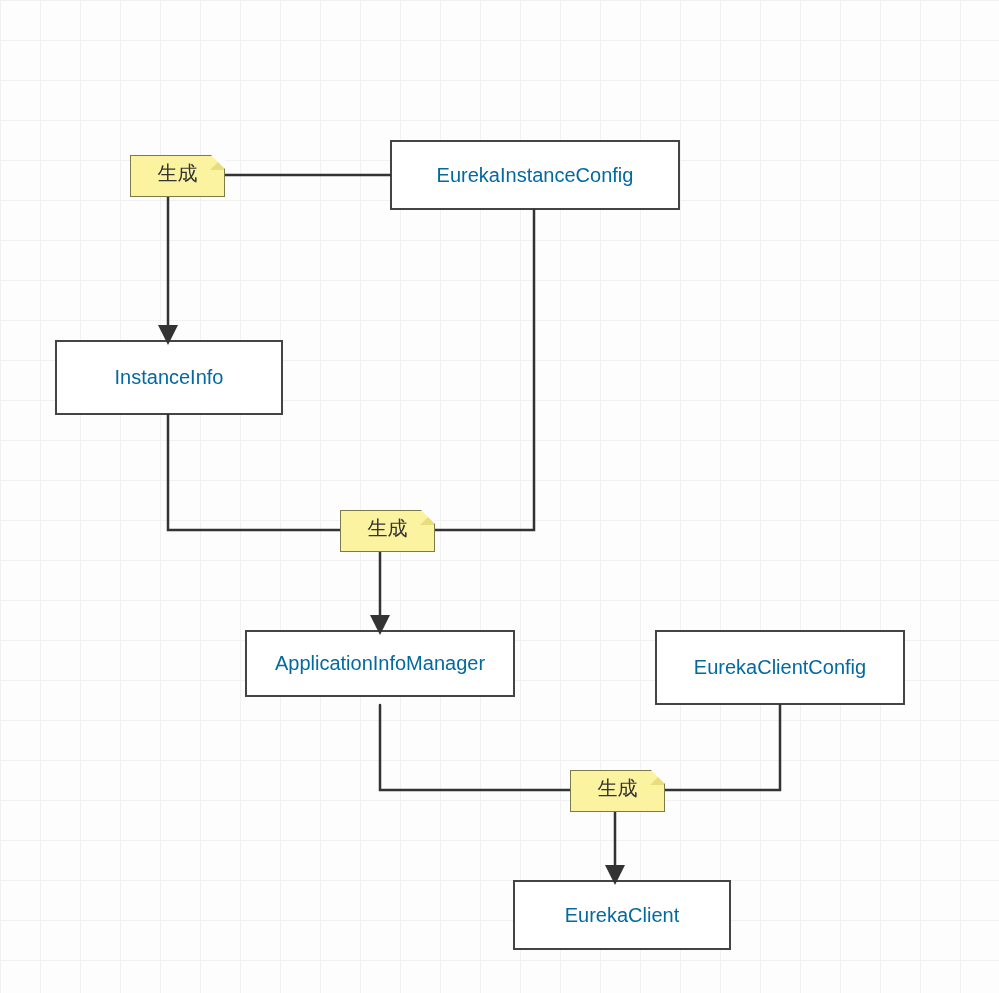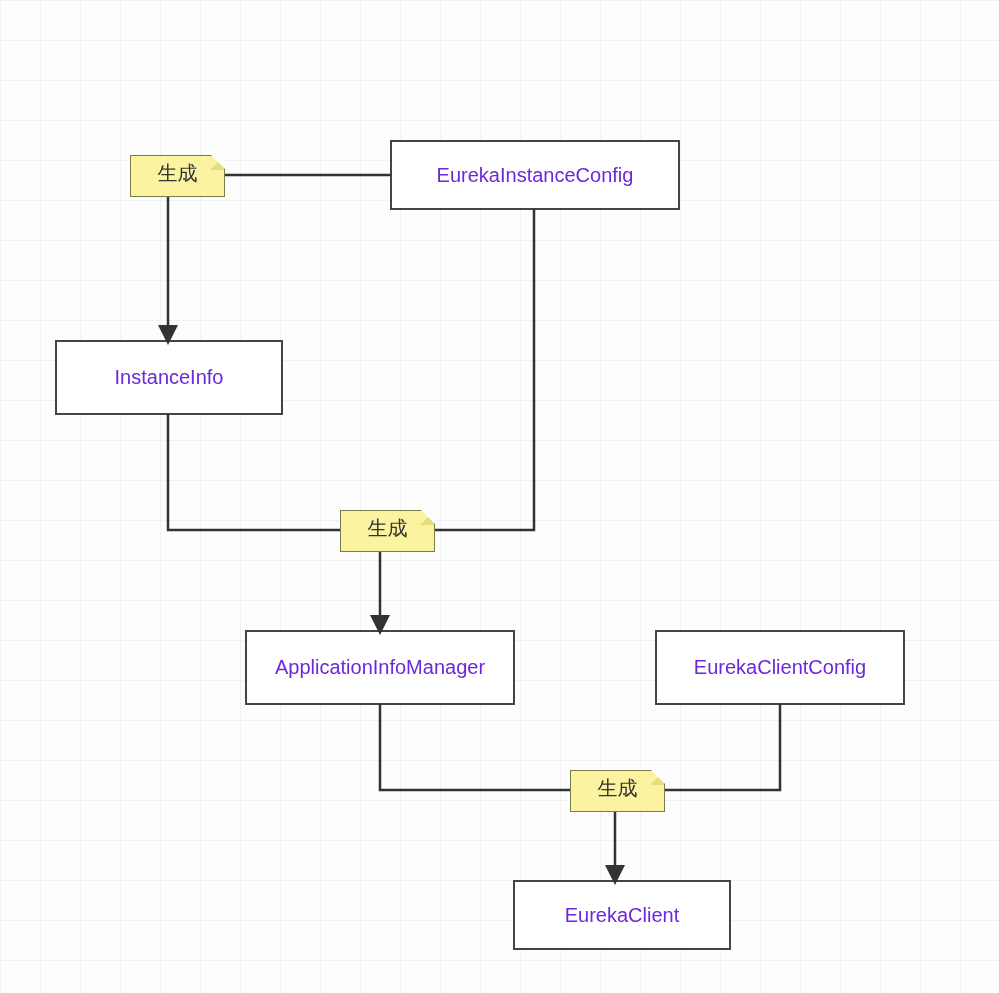--- a/index.html
+++ b/index.html
@@ -29,7 +29,7 @@
     align-items: center;
     justify-content: center;
     font-size: 20px;
-    color: #6d28d9;
+    color: #0369a1;
     text-align: center;
     padding: 4px 8px;
   }

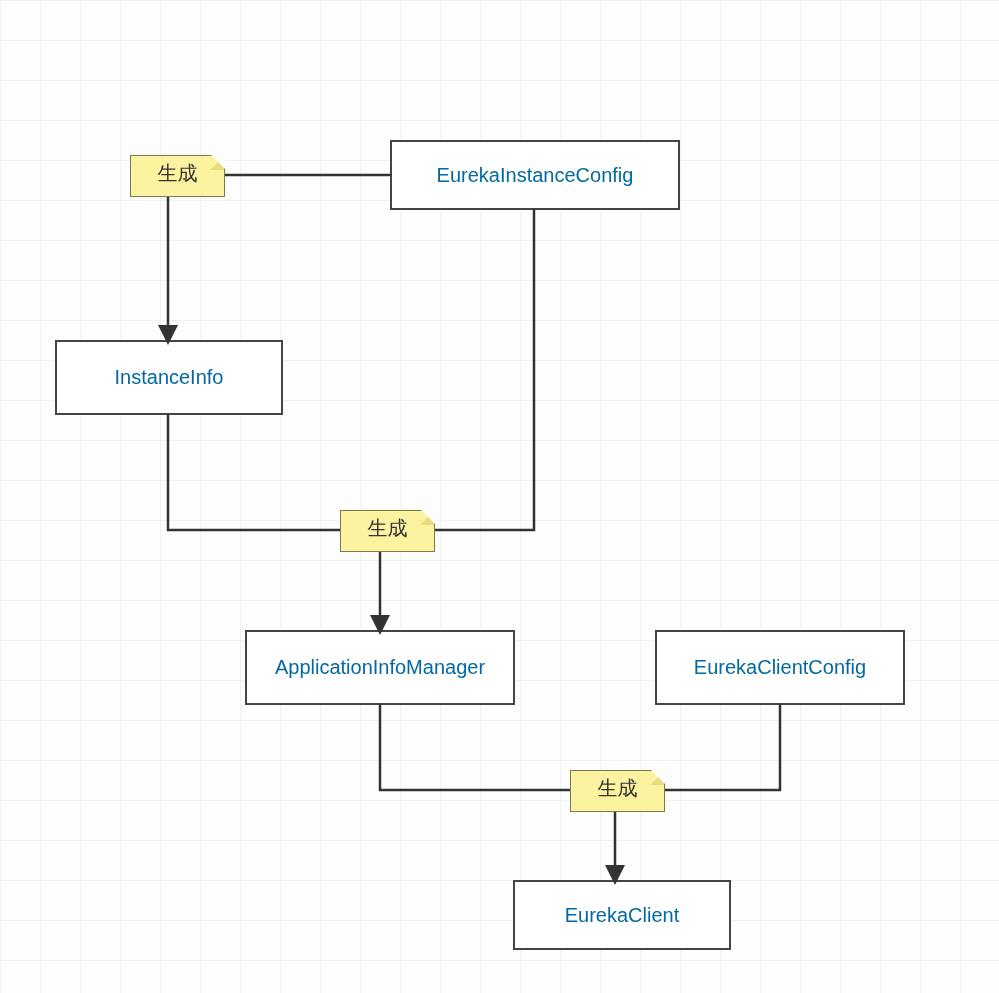--- a/index.html
+++ b/index.html
@@ -91,7 +91,7 @@
     <span>InstanceInfo</span>
   </div>
 
-  <div class="node" style="left:245px; top:630px; width:270px; height:75px;">
+  <div class="node" style="left:245px; top:630px; width:270px; height:67px;">
     <span>ApplicationInfoManager</span>
   </div>
 

